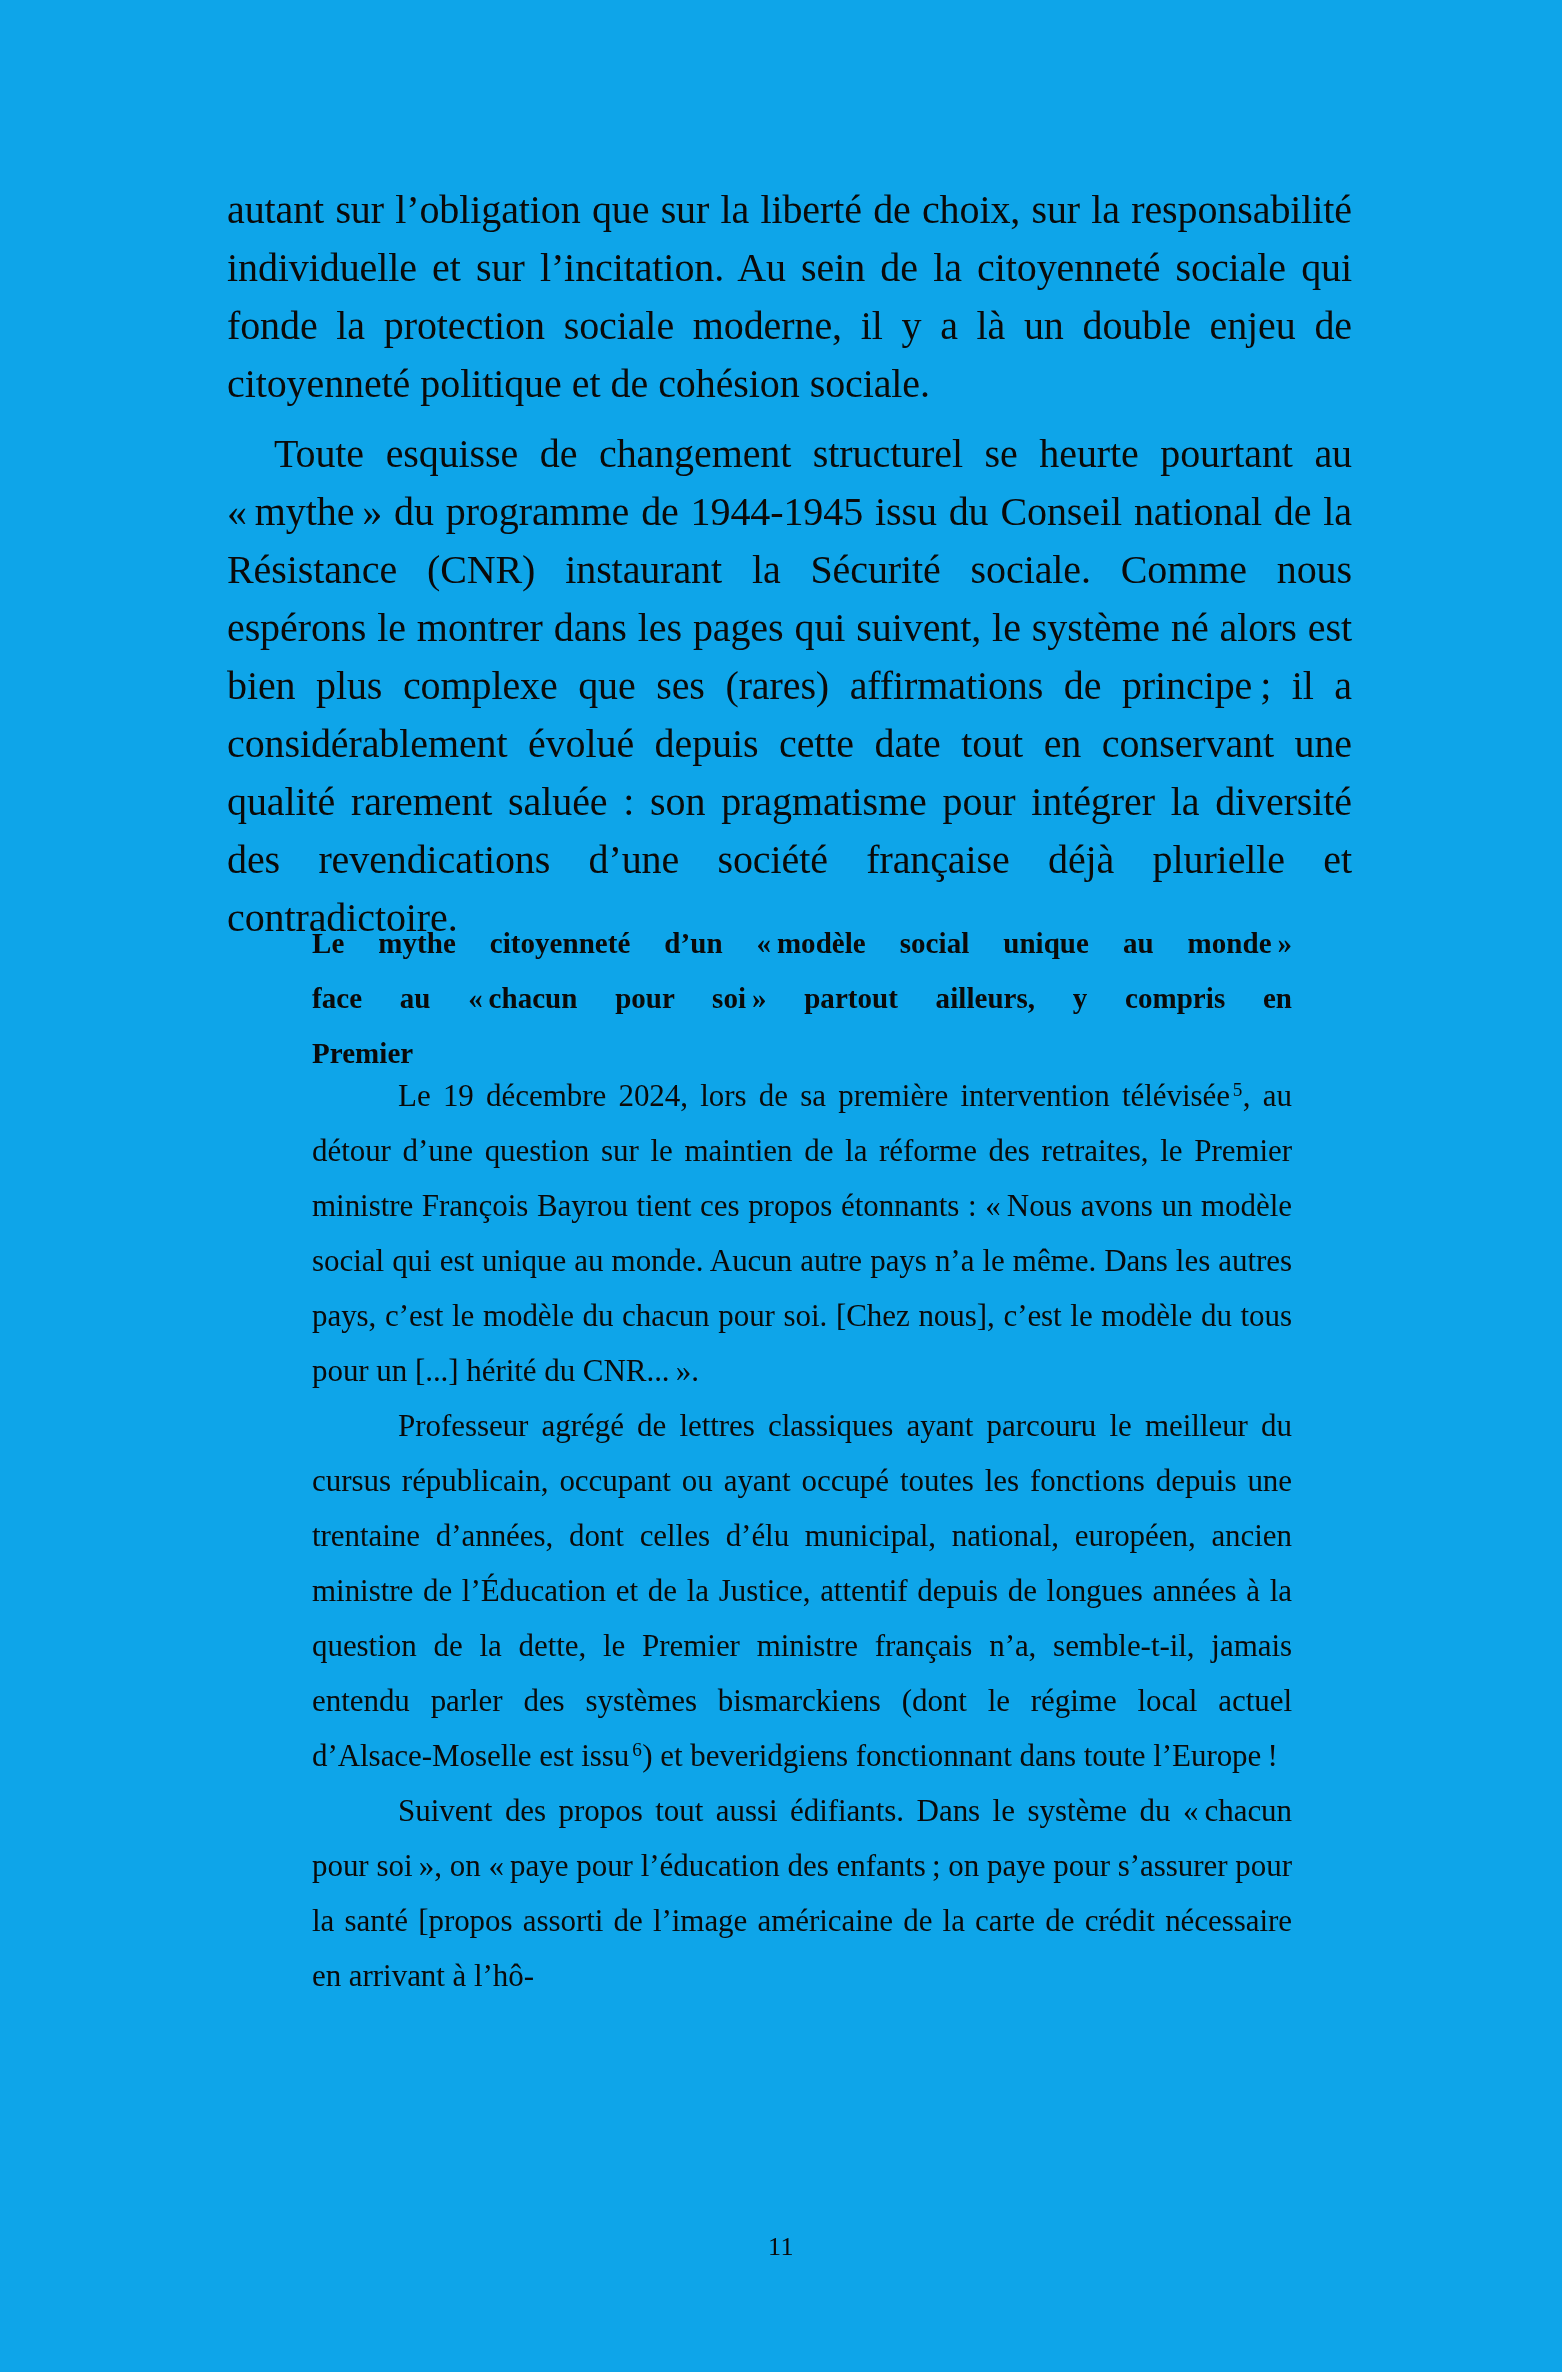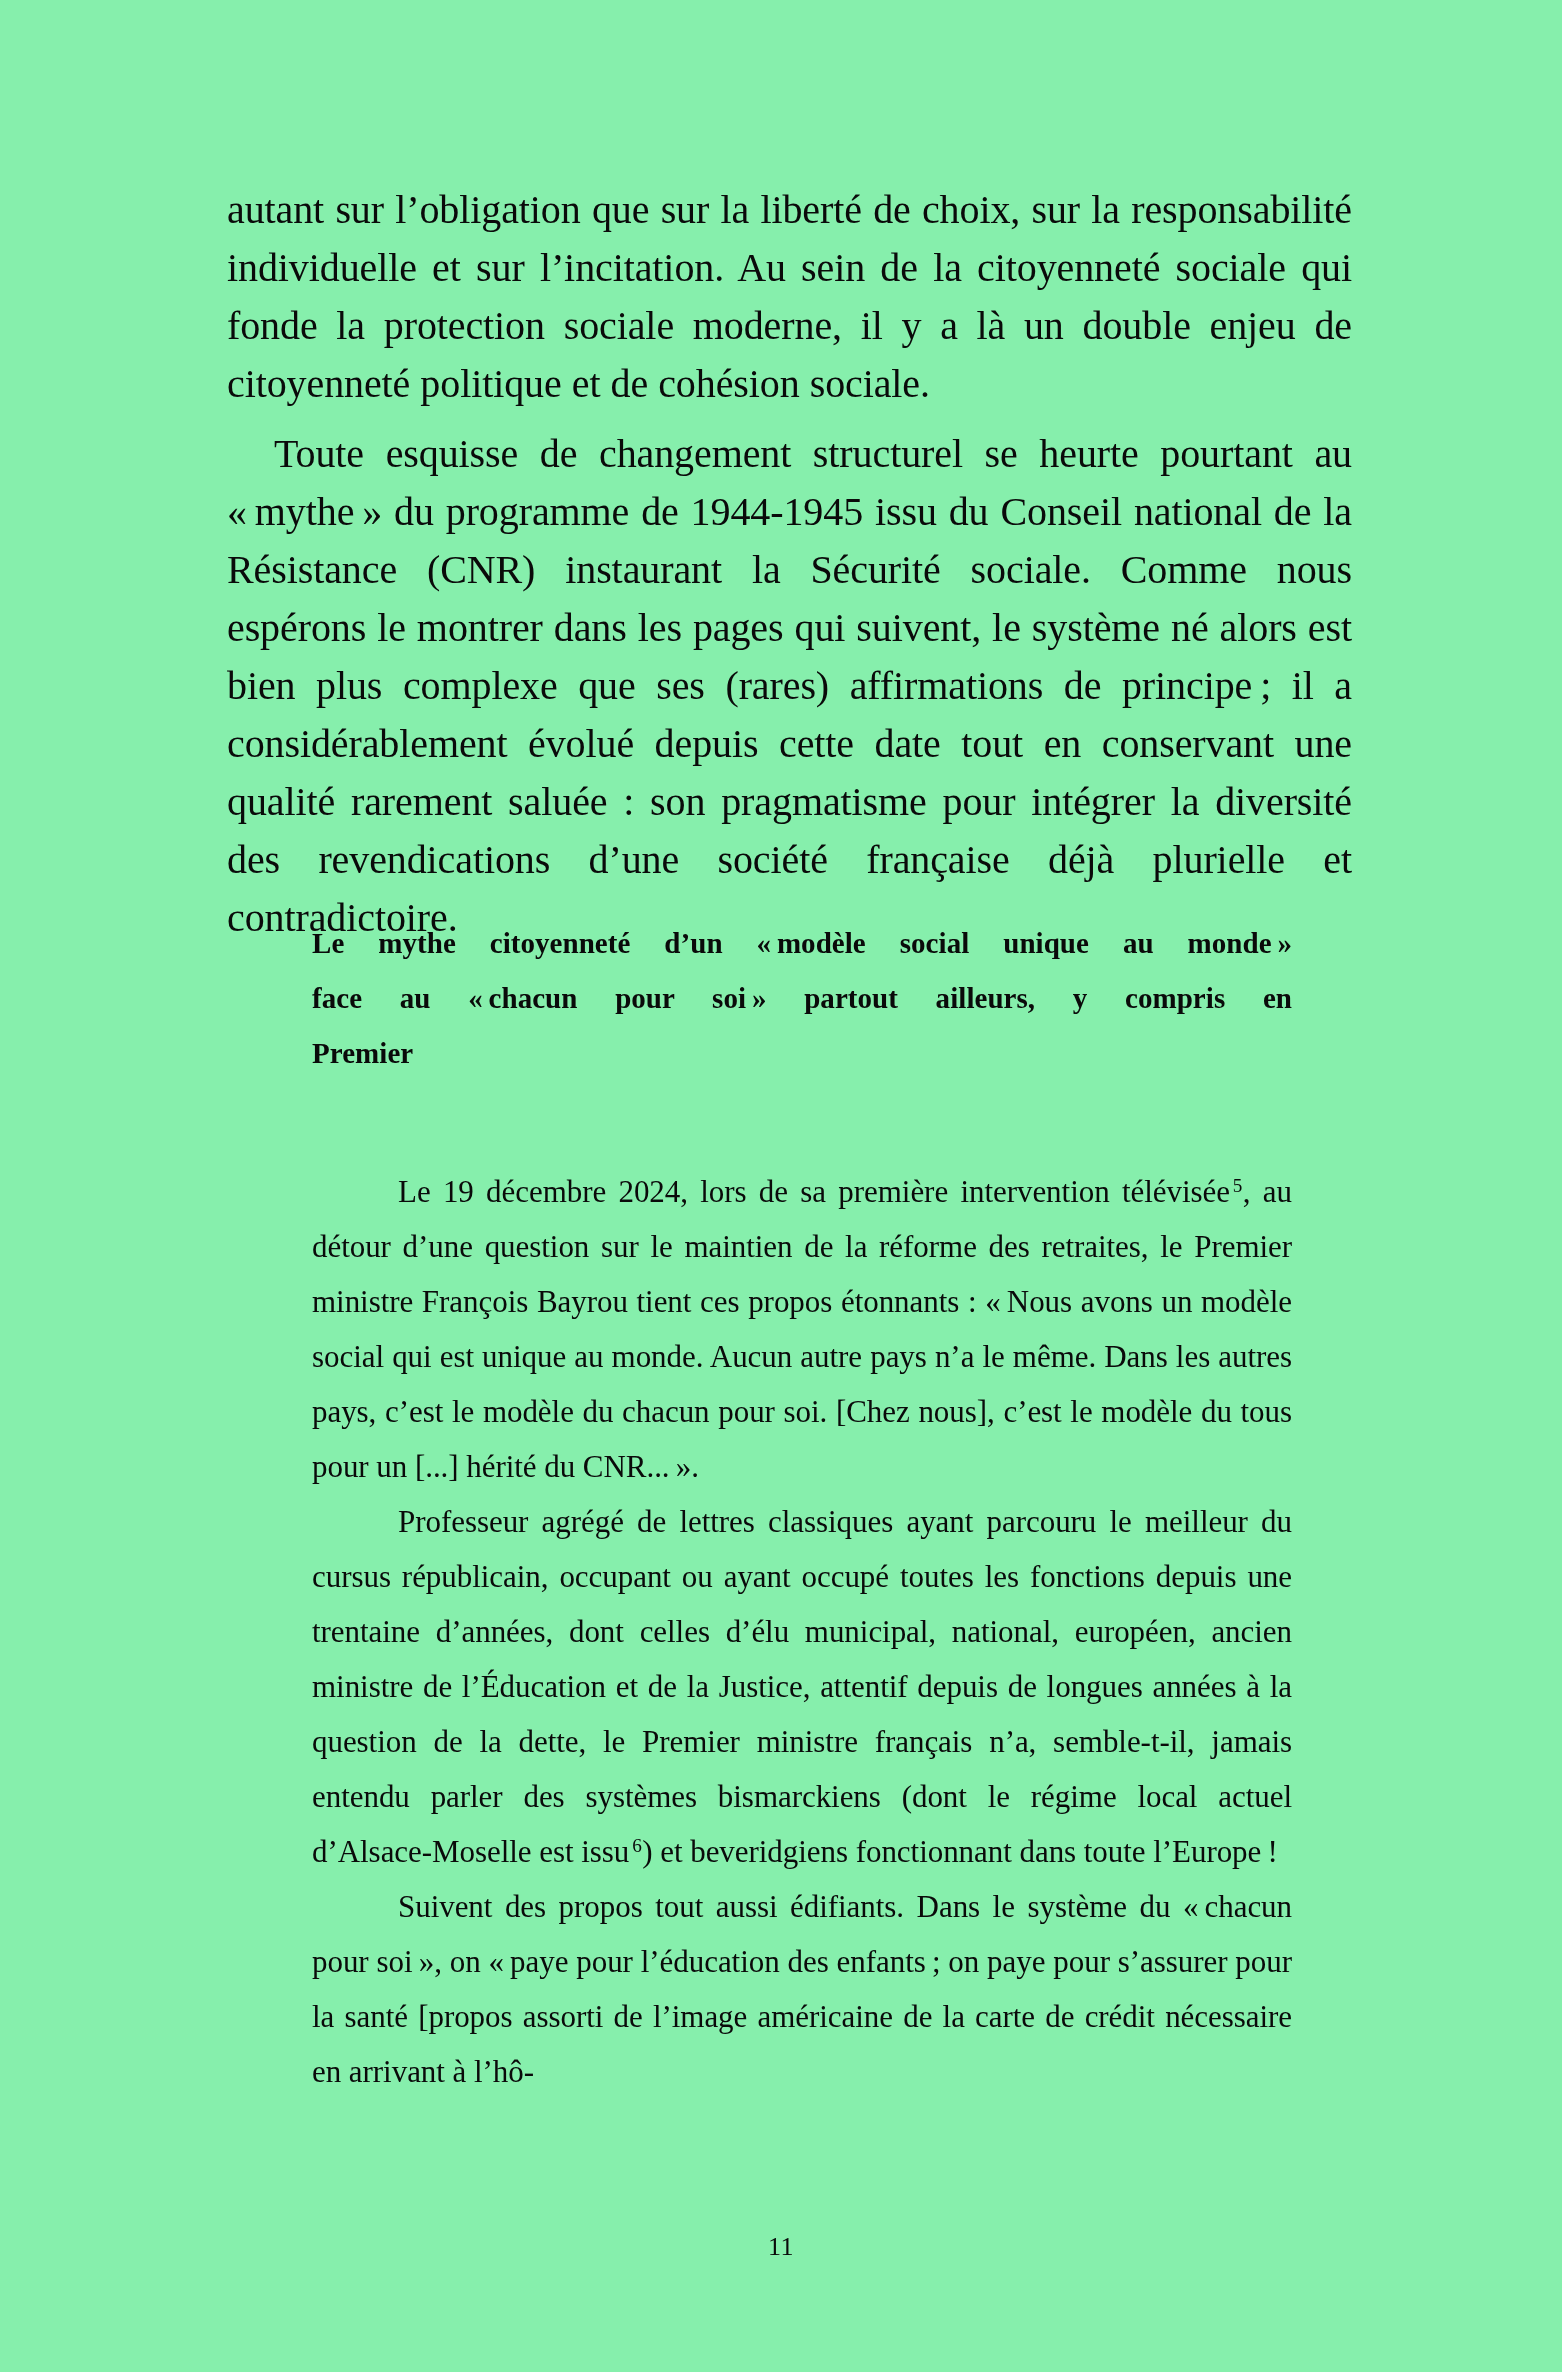--- a/index.html
+++ b/index.html
@@ -19,7 +19,7 @@
   .page {
     position: absolute;
     inset: 0;
-    background: #86efac;
+    background: #0ea5e9;
     text-decoration: underline;
   }
 

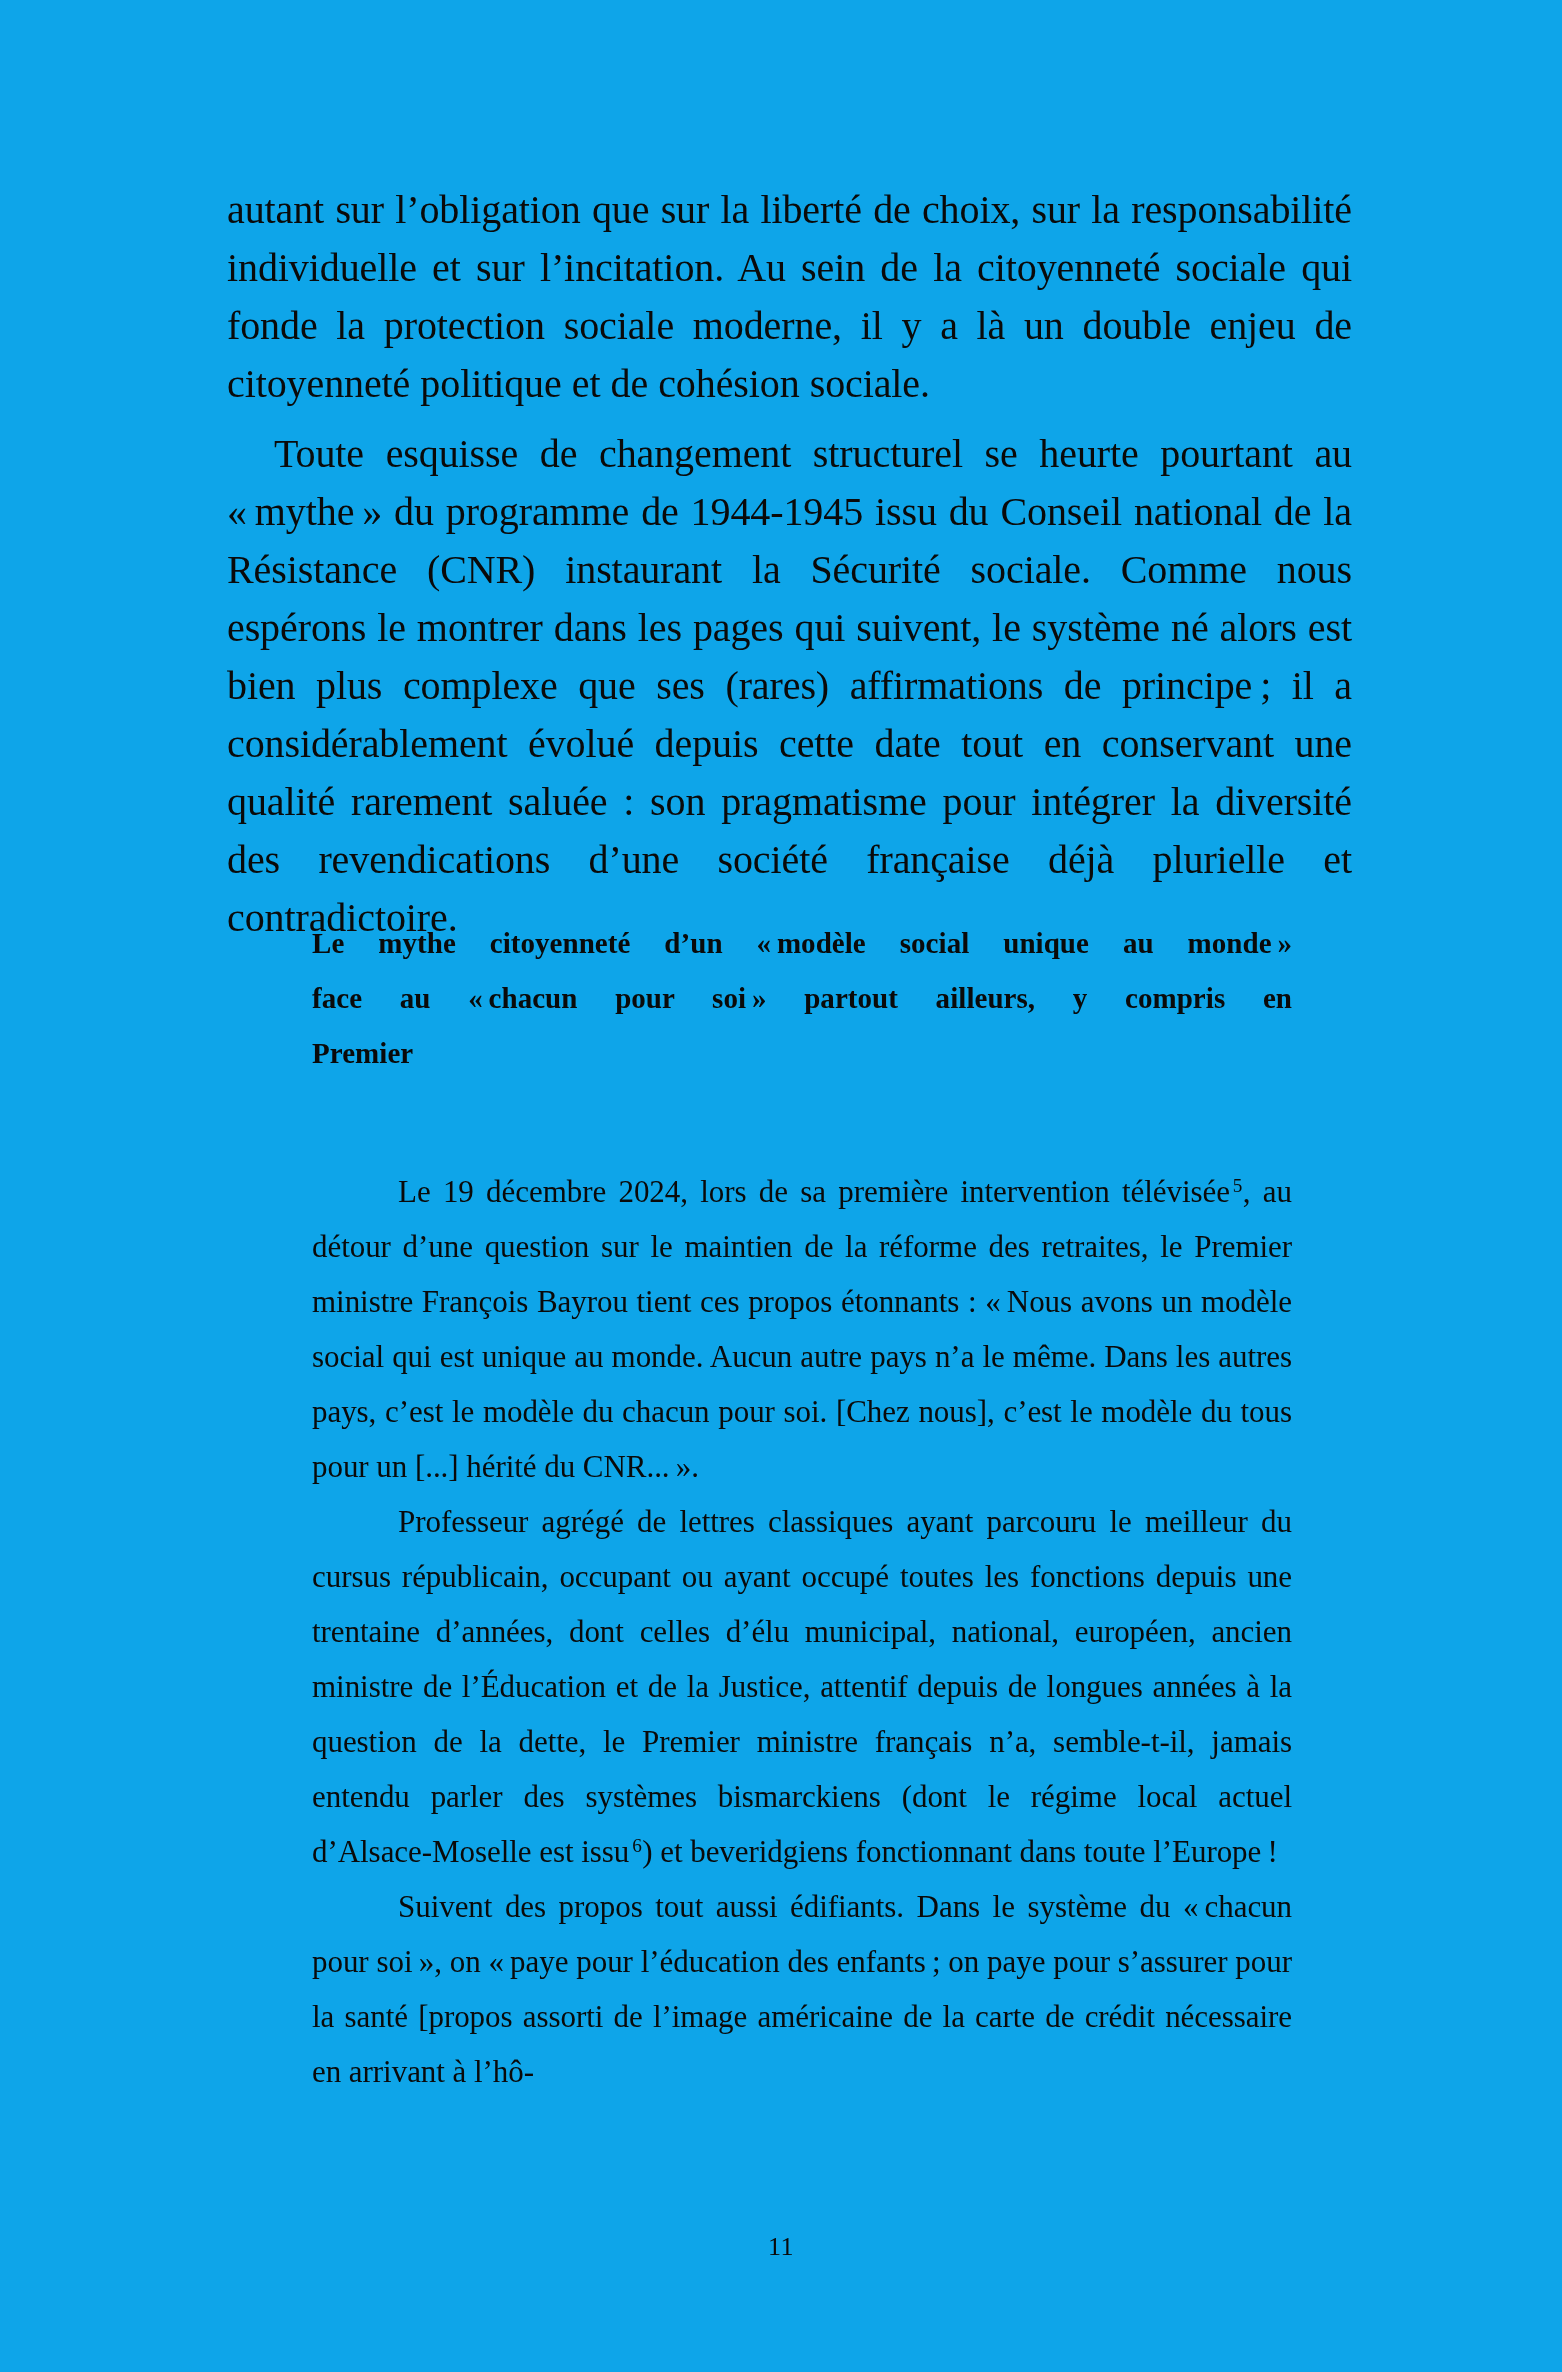--- a/index.html
+++ b/index.html
@@ -72,7 +72,7 @@
   .block-sub {
     position: absolute;
     left: 312px;
-    top: 1164px;
+    top: 1068px;
     width: 980px;
   }
   .para-sub {

